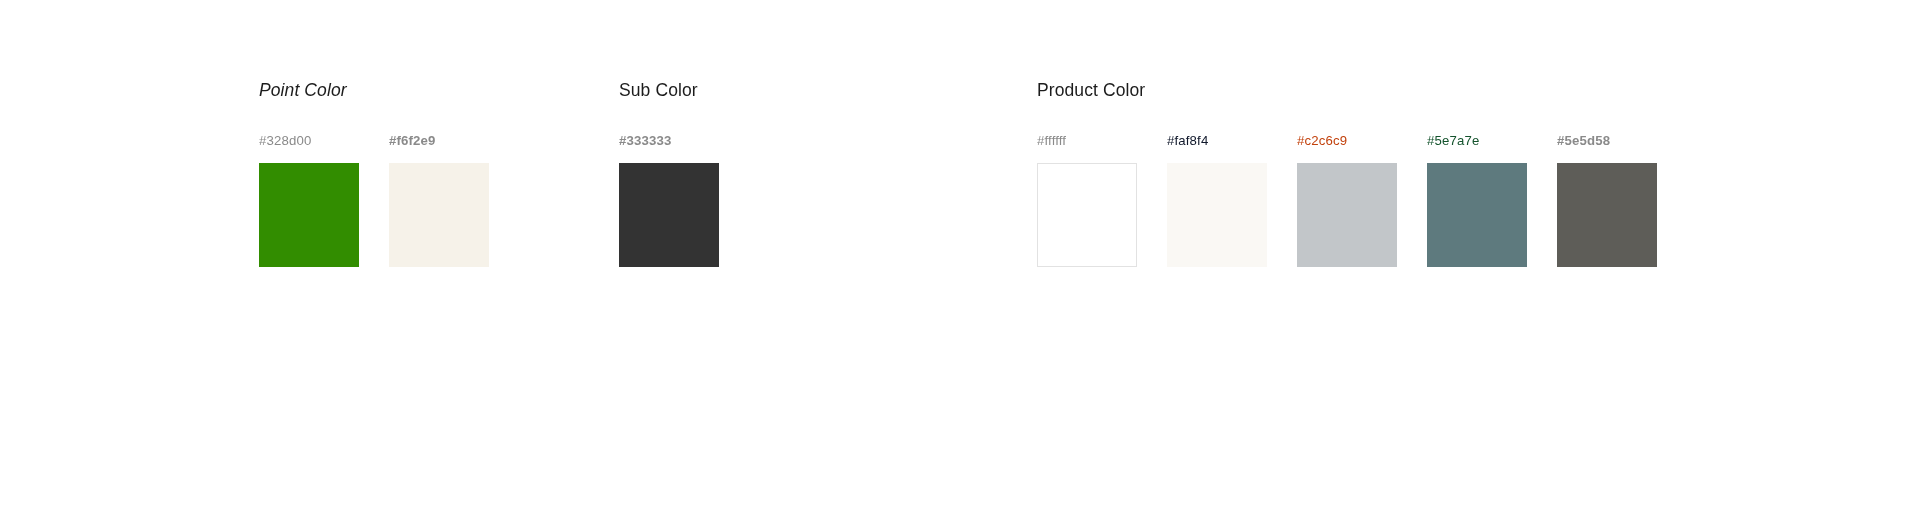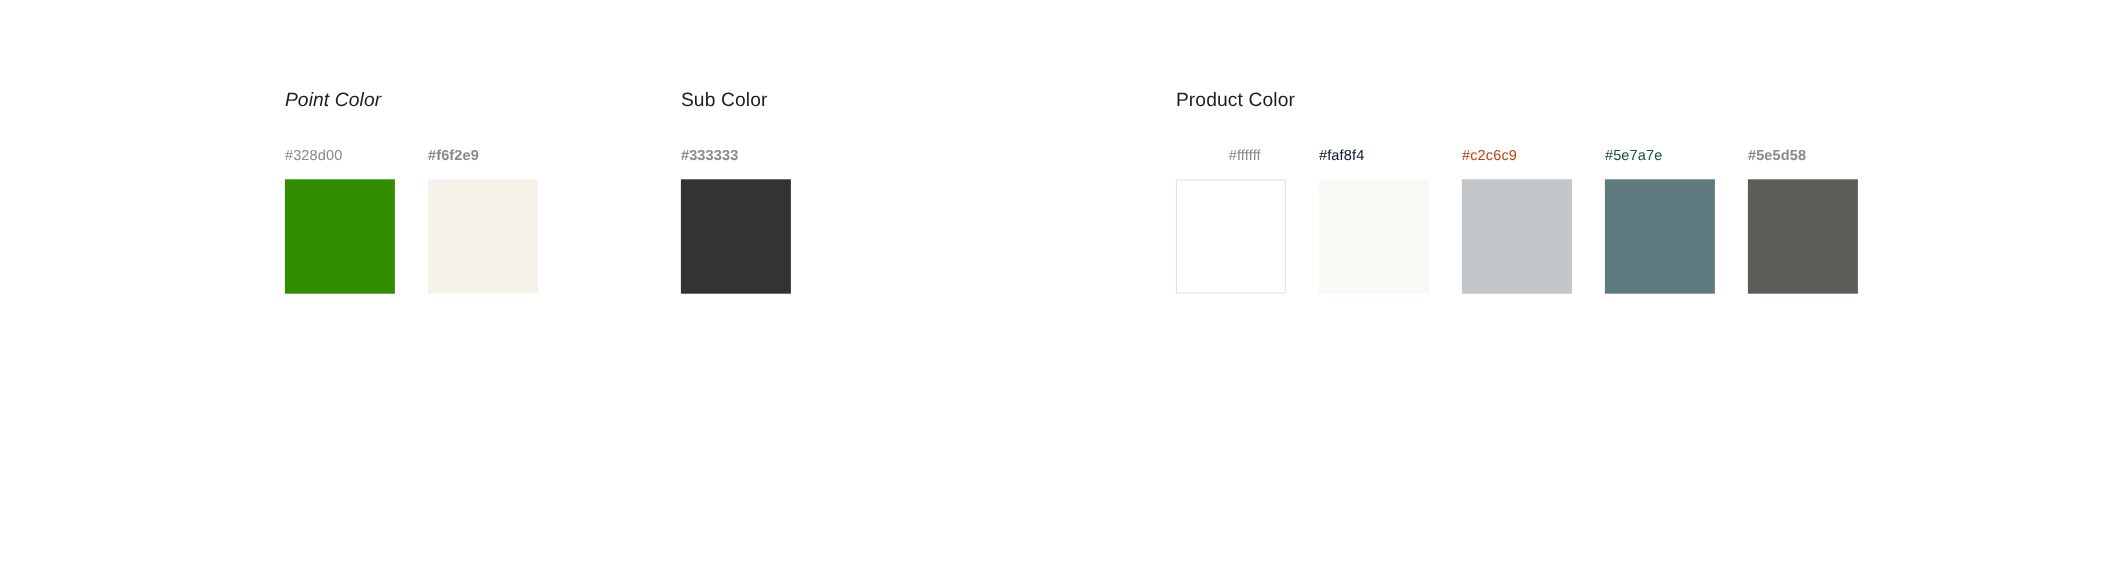--- a/index.html
+++ b/index.html
@@ -33,7 +33,7 @@
   }
   .color-group[data-group="point"]   { left: 259px; }
   .color-group[data-group="sub"]     { left: 619px; }
-  .color-group[data-group="product"] { left: 1069px; }
+  .color-group[data-group="product"] { left: 1037px; }
 
   .group-title {
     font-size: 17.5px;

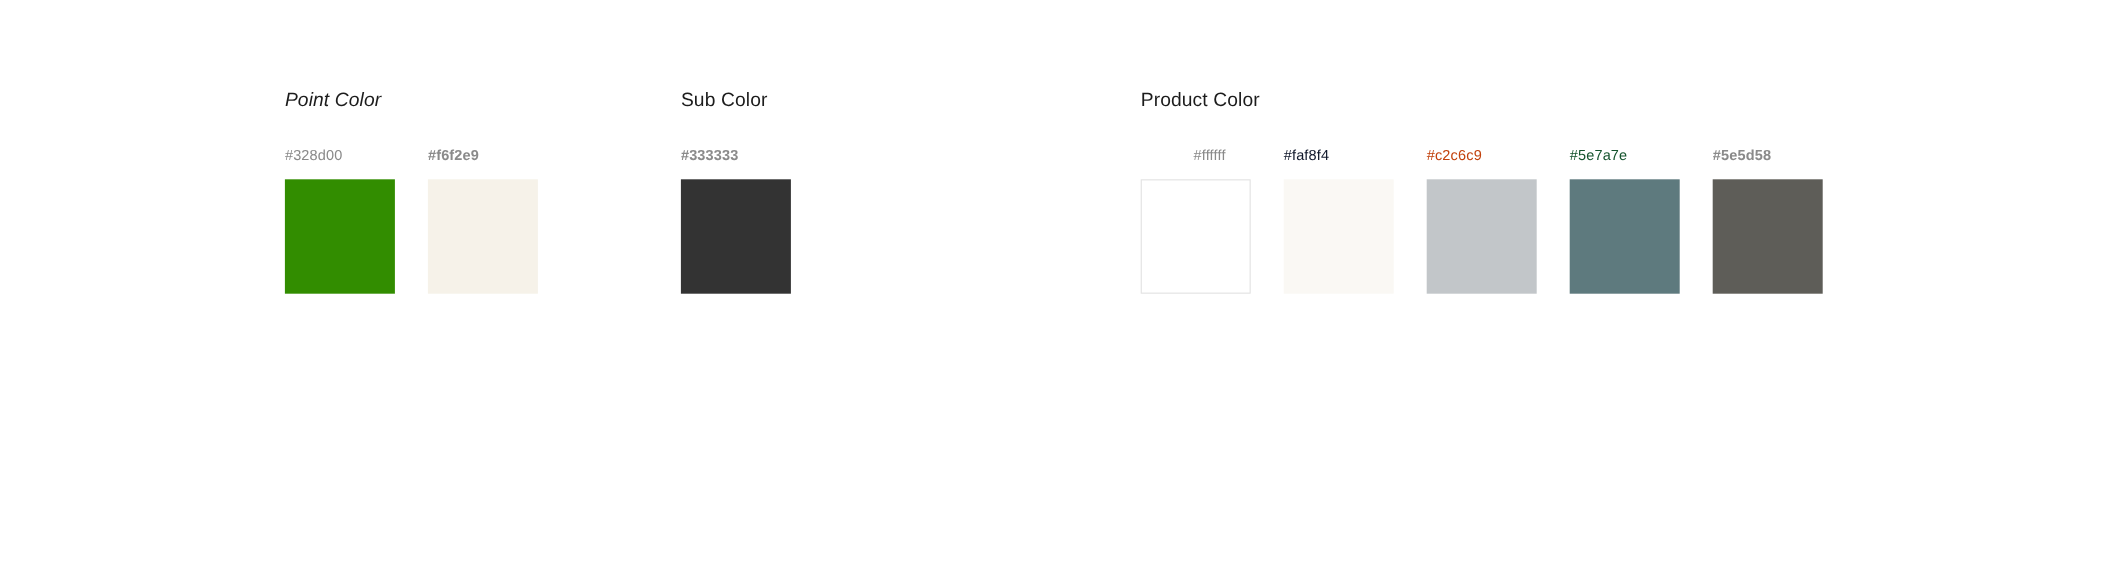--- a/index.html
+++ b/index.html
@@ -120,7 +120,7 @@
     <div class="swatch-row">
 
       <div class="swatch-cell">
-        <span class="swatch-label" style="color: rgb(138, 138, 138); margin-left: 48px;">#ffffff</span>
+        <span class="swatch-label" style="color: rgb(138, 138, 138);">#ffffff</span>
         <span class="swatch-chip bordered" style="background-color: rgb(255, 255, 255); border-color: rgb(226, 226, 226);"></span>
       </div>
 

